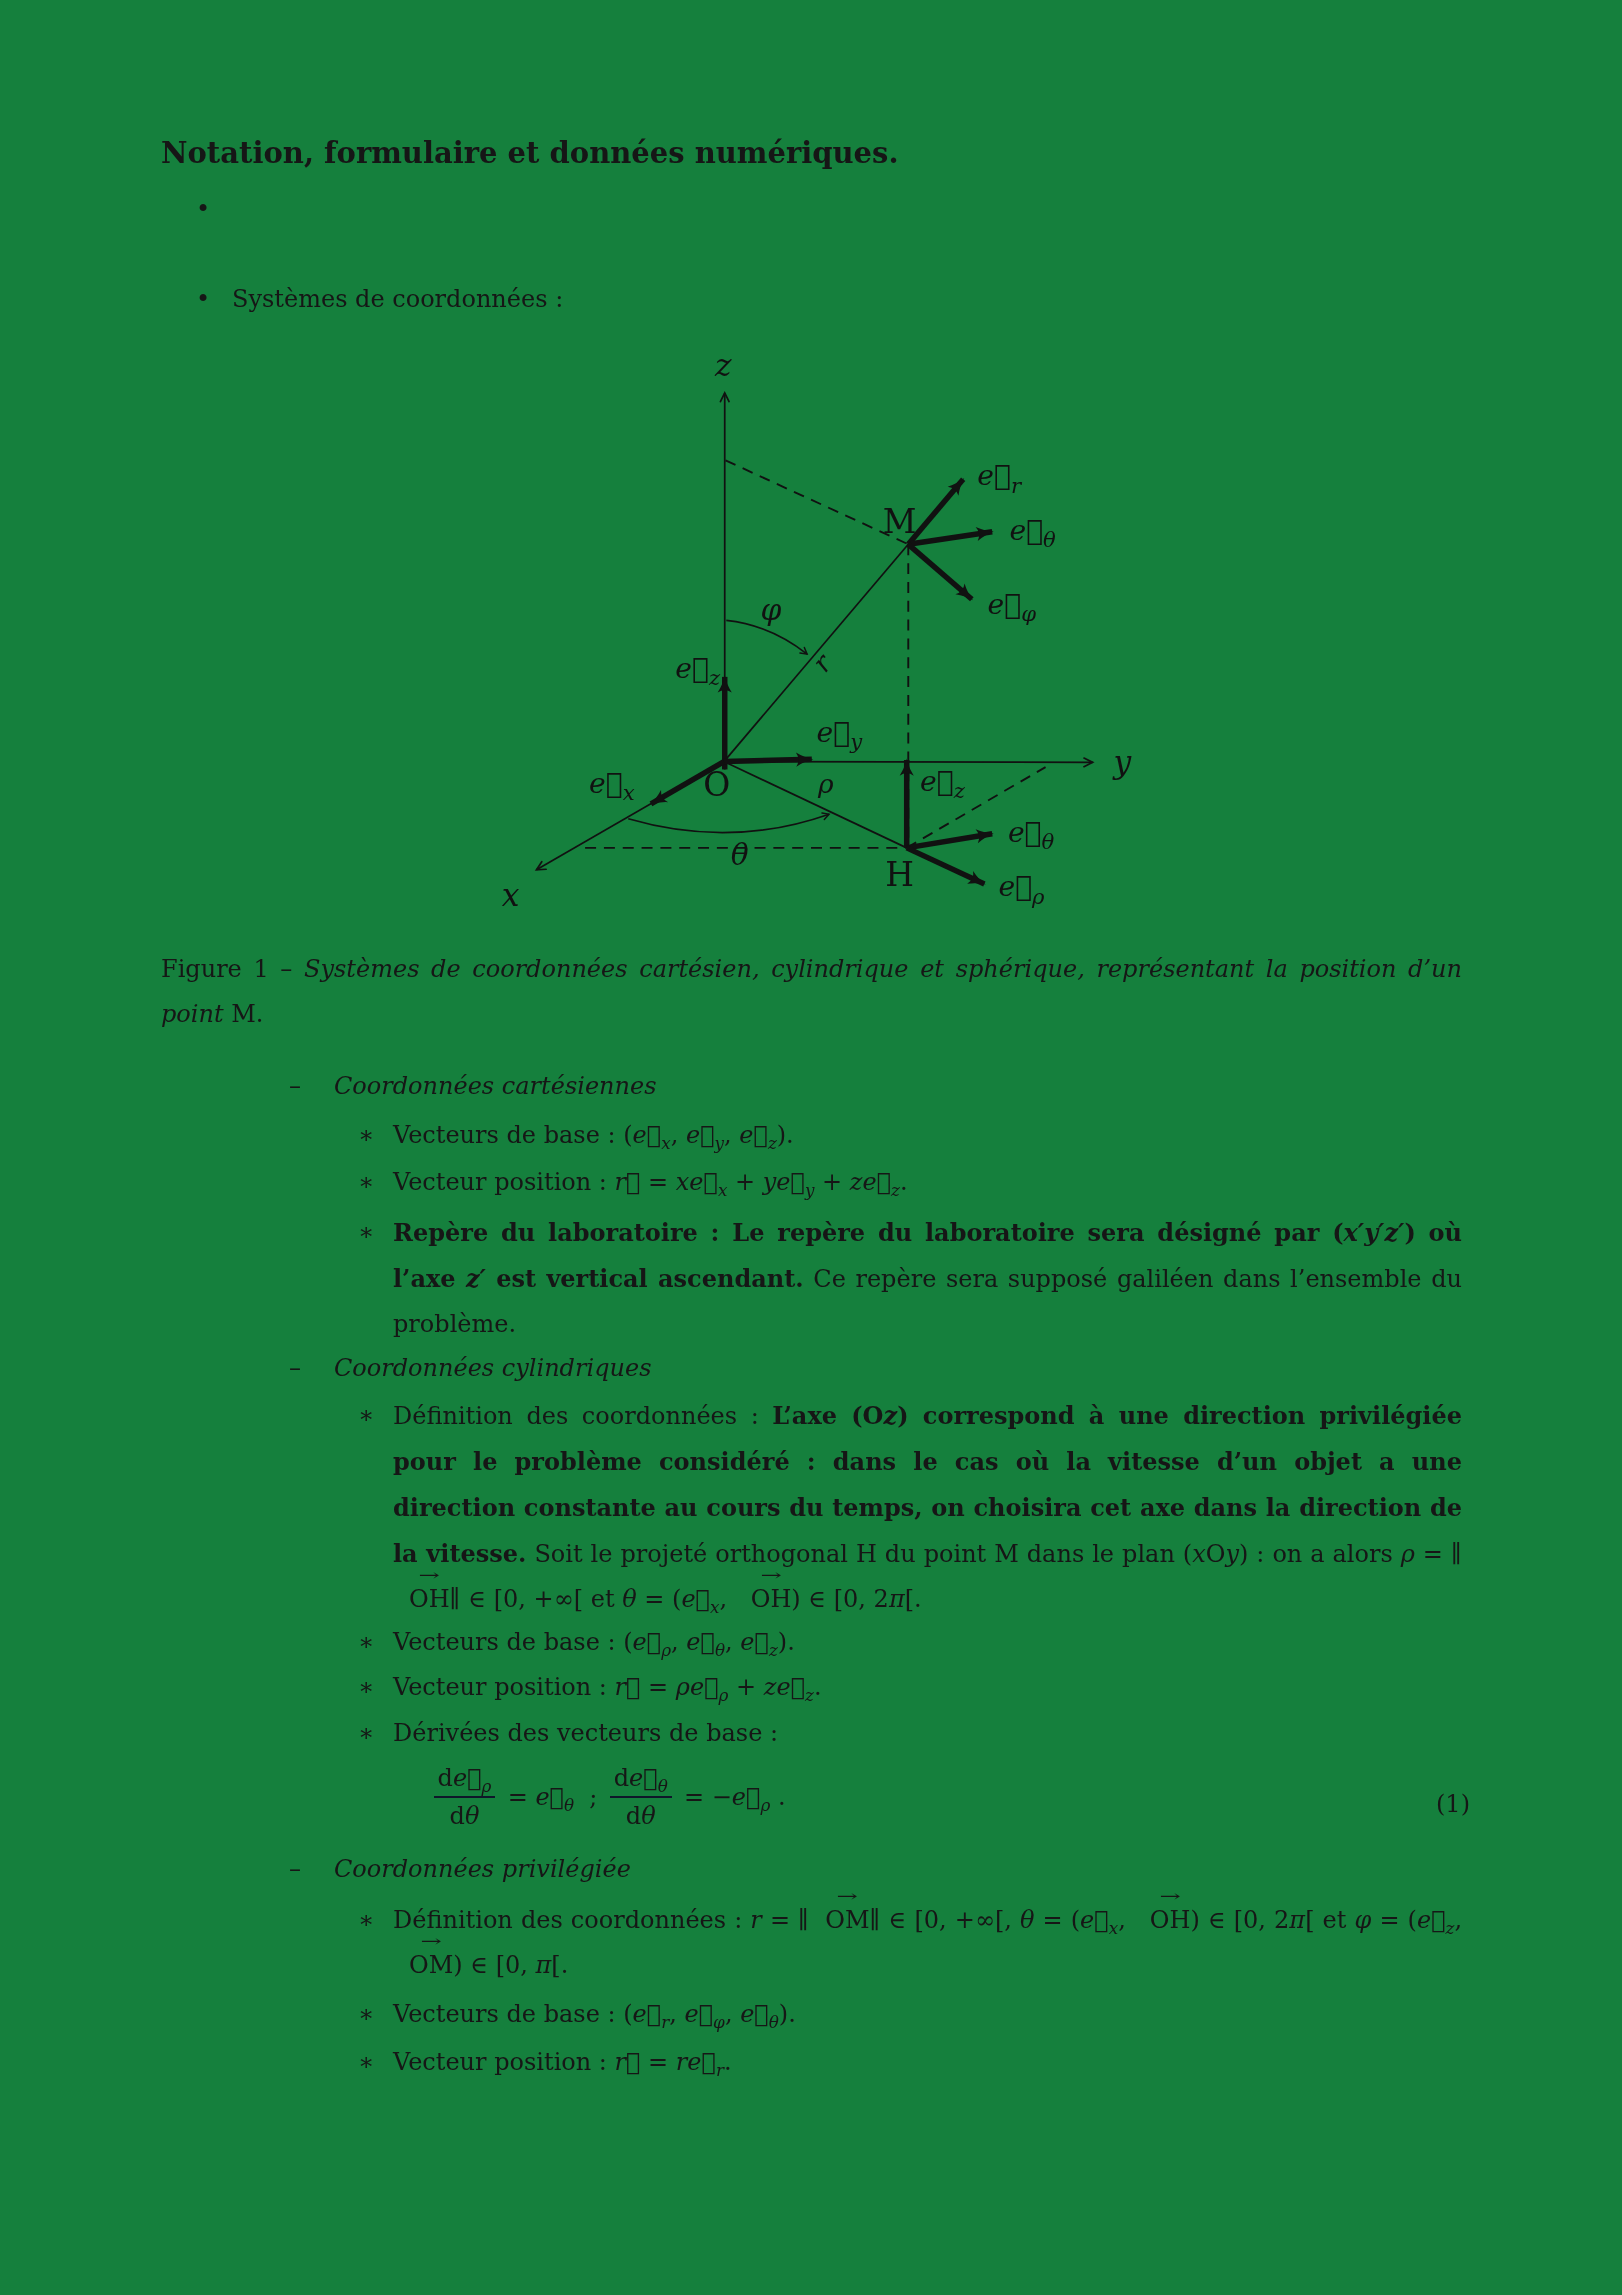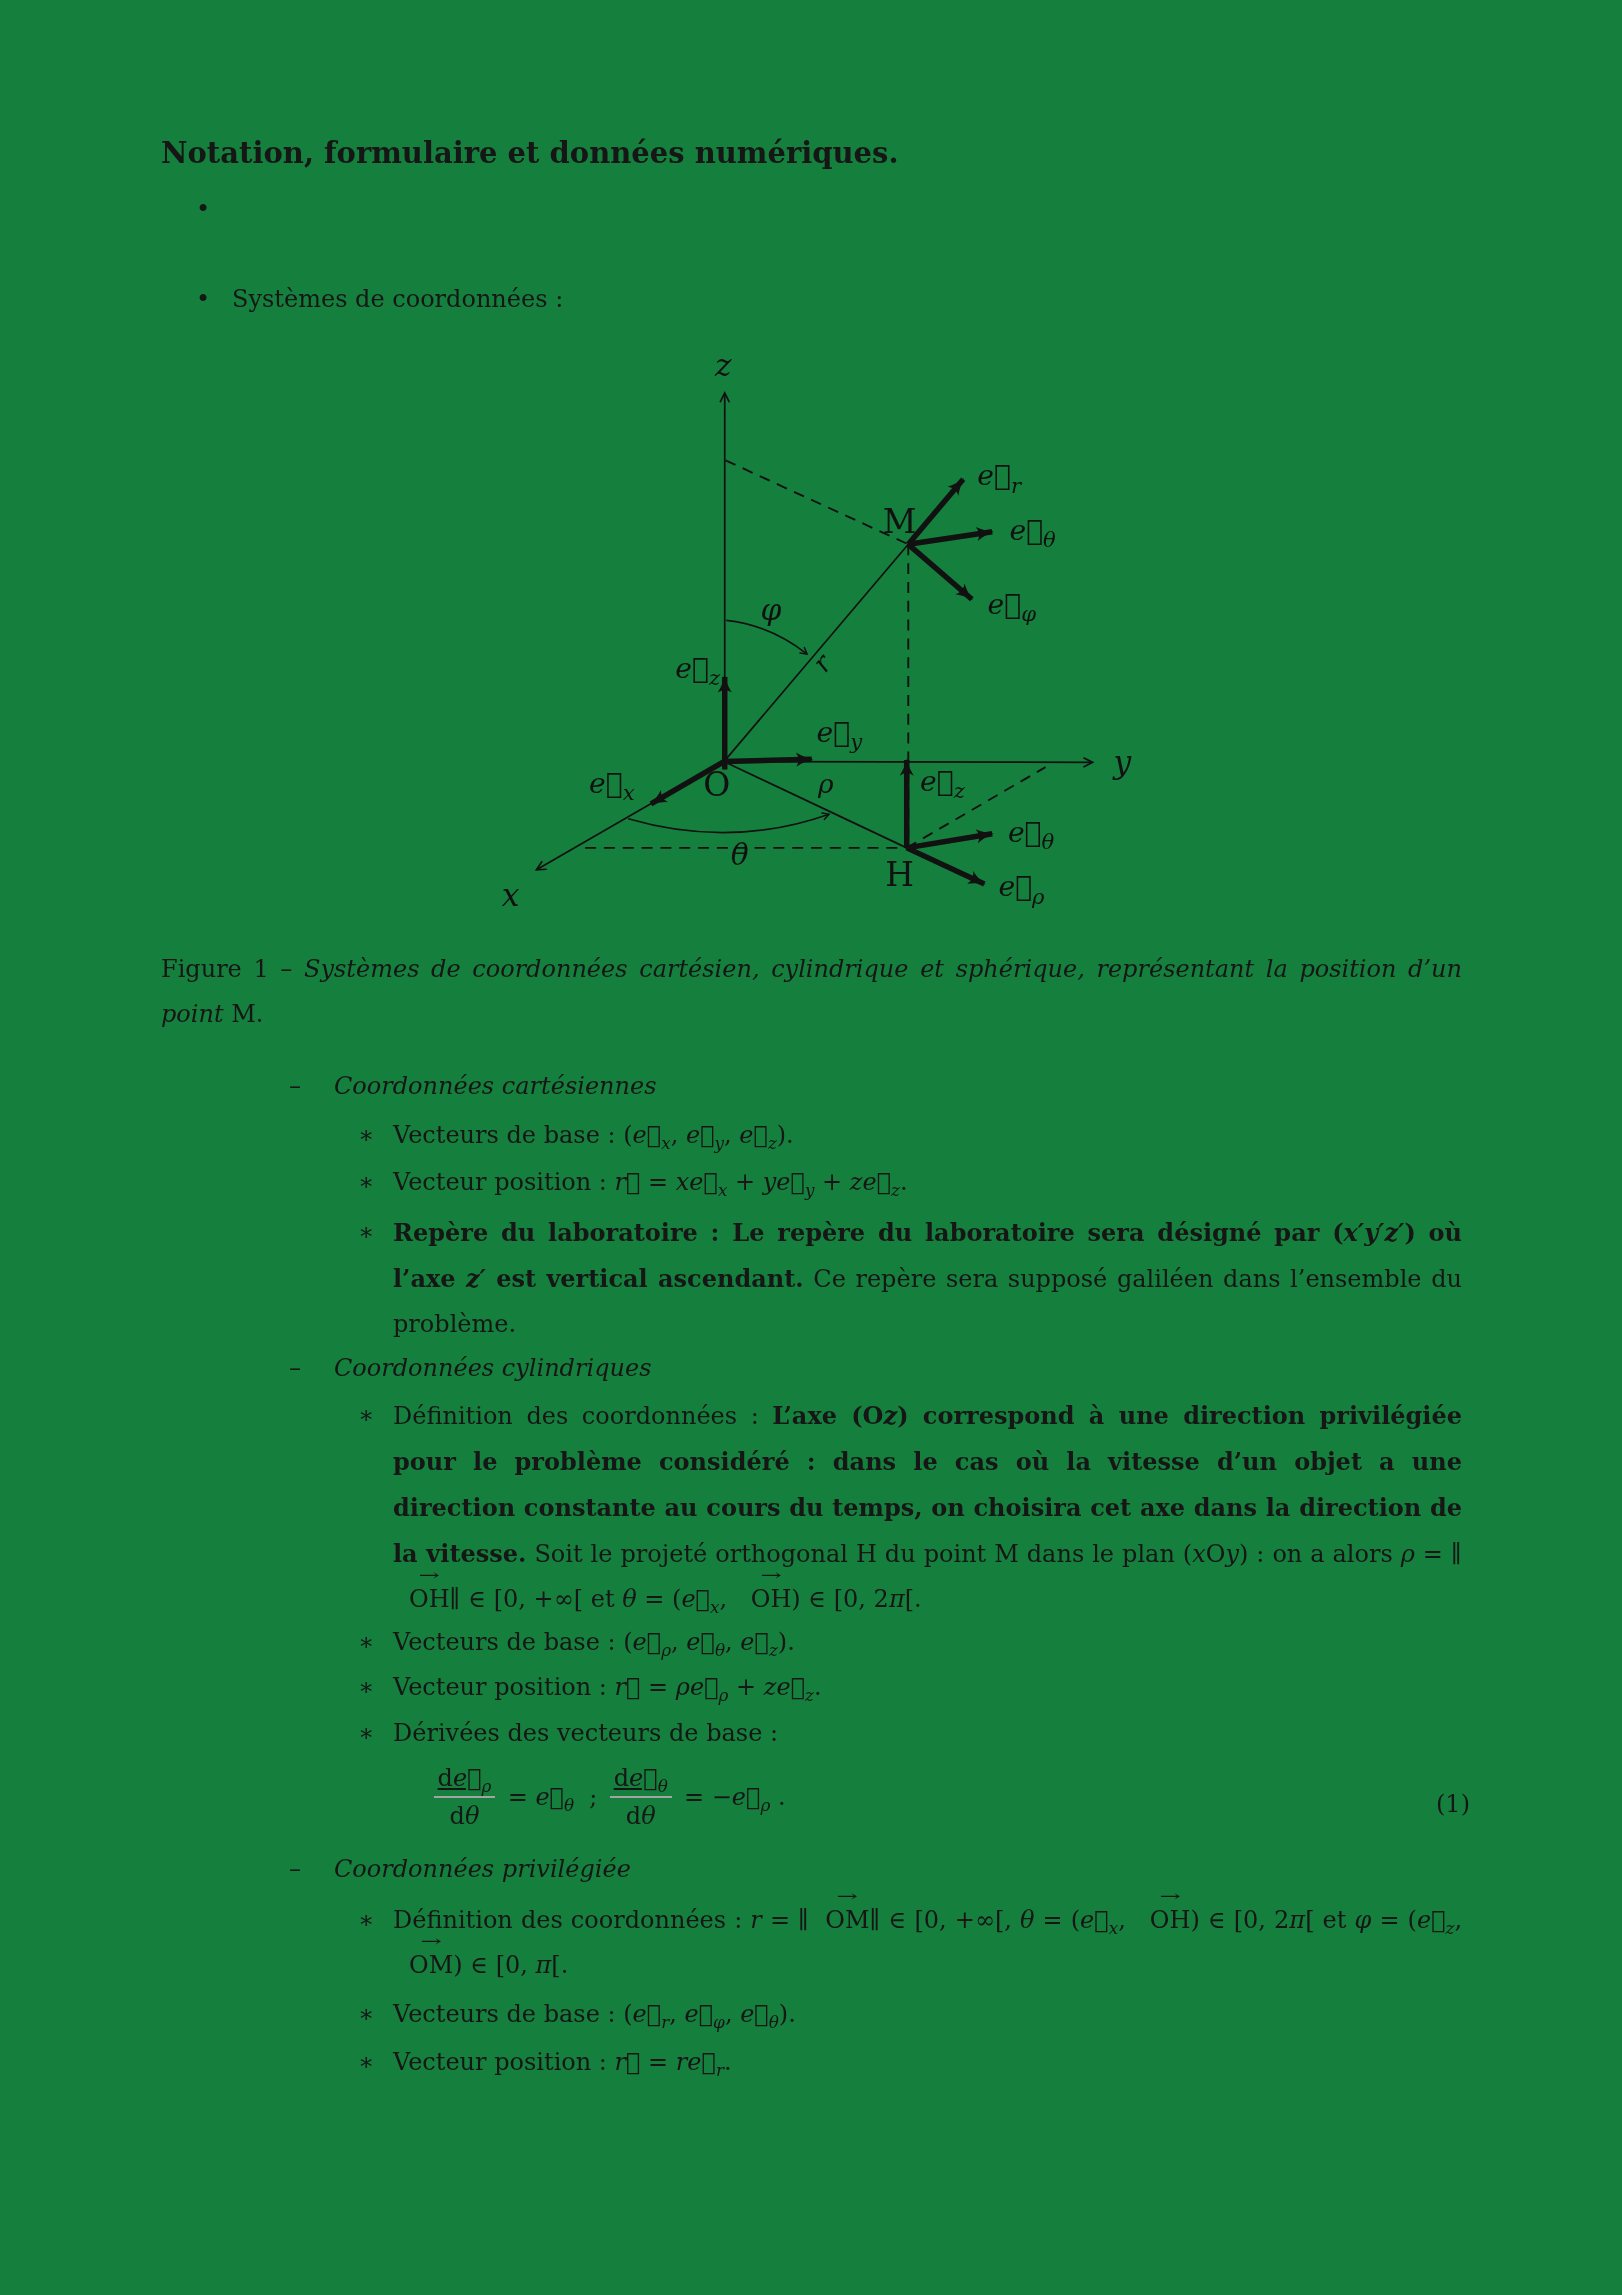--- a/index.html
+++ b/index.html
@@ -20,7 +20,7 @@
   .equation{position:absolute;display:flex;align-items:center;font-size:24px;}
   .frac{display:inline-block;text-align:center;vertical-align:middle;margin:0 4.7px;}
   .fnum,.fden{display:block;line-height:36px;padding:0 3.9px;}
-  .fnum{border-bottom:2px solid #a3a3a3;text-decoration:underline;}
+  .fnum{border-bottom:2px solid #0f172a;}
   .eqtxt{white-space:pre;}
   .eq-number{position:absolute;}
   .footer{position:absolute;width:100%;text-align:center;font-style:italic;}

